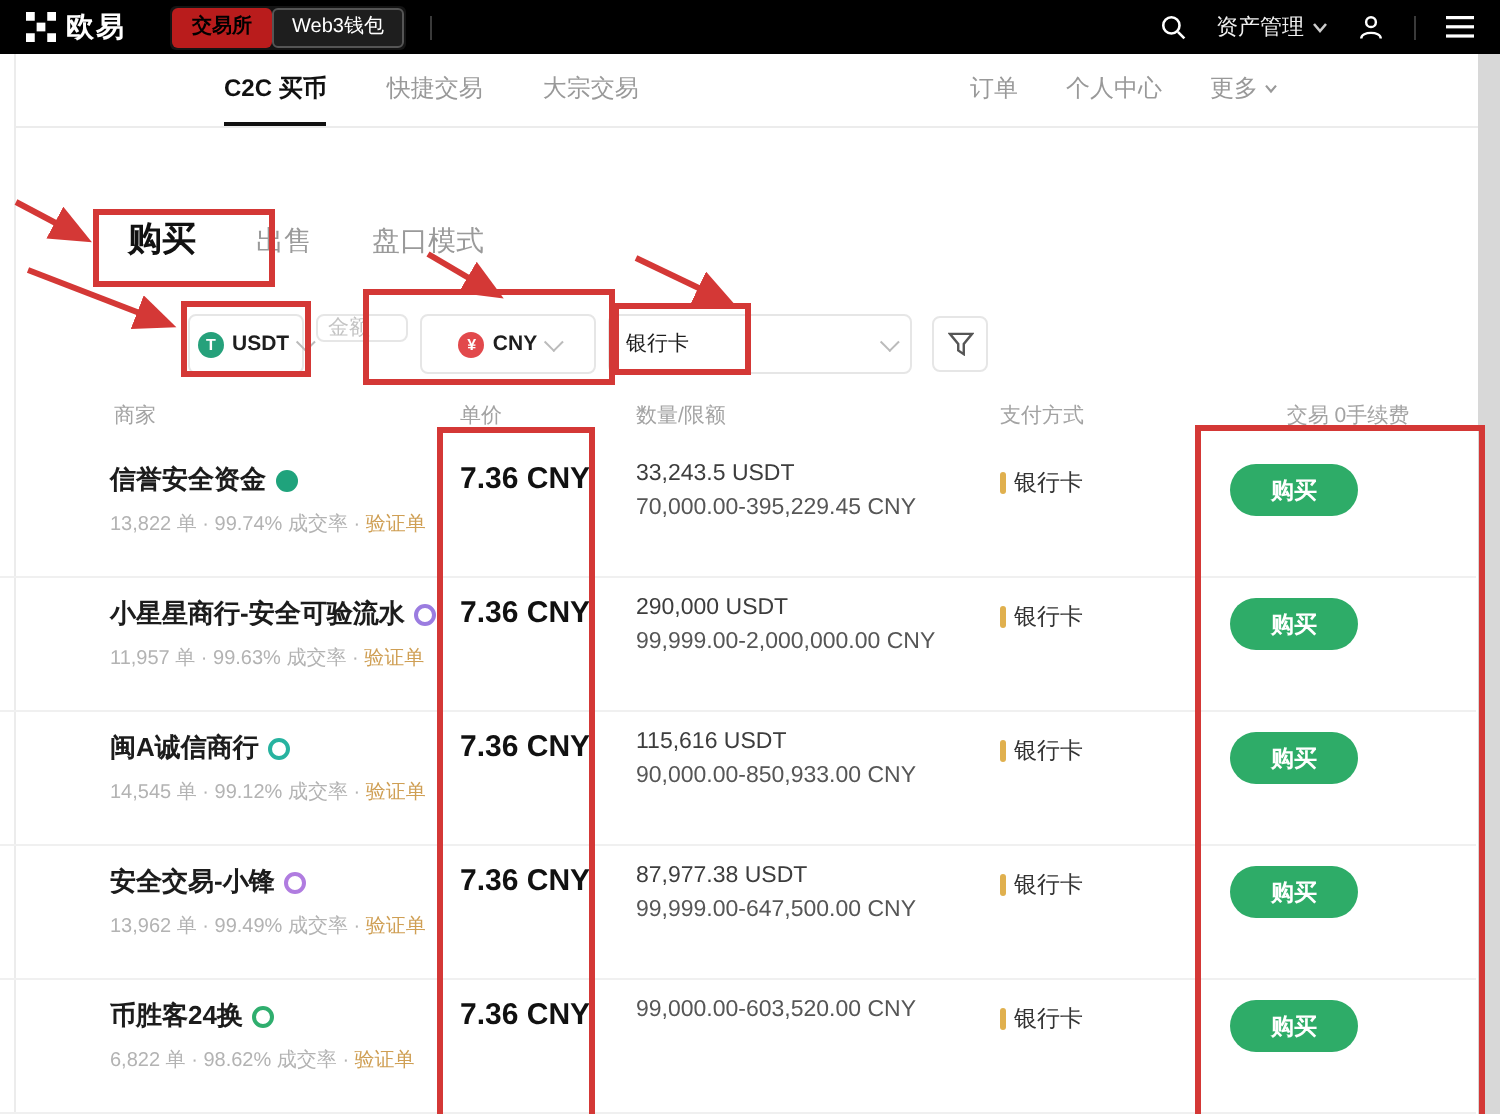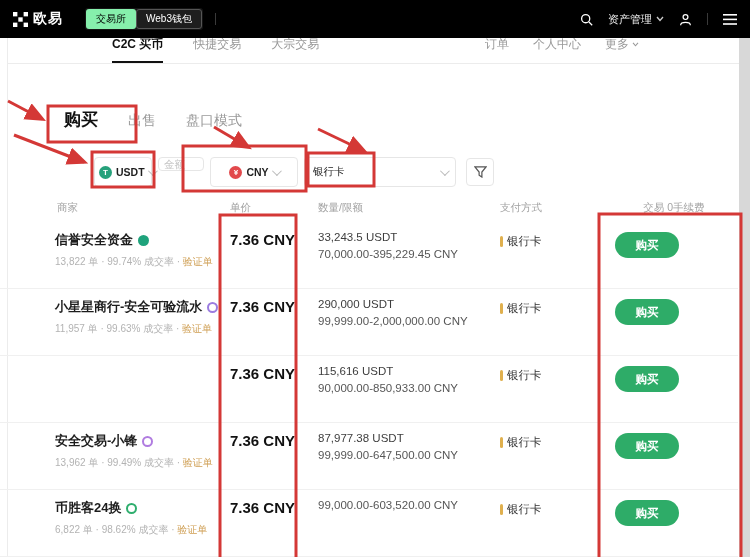--- a/index.html
+++ b/index.html
@@ -9,7 +9,7 @@
     background:#fff; position:relative; color:#1c1c1c;
   }
   
-  .topbar { position:absolute; left:0; top:0; width:750px; height:38px;
+  .topbar { position:absolute; left:0; top:0; width:750px; height:27px;
     background:#000; display:flex; align-items:center; padding:0 13px; z-index:5; }
   .brand { display:flex; align-items:center; gap:5px; }
   .brand-name { color:#fff; font-size:14px; font-weight:700; letter-spacing:1px; }

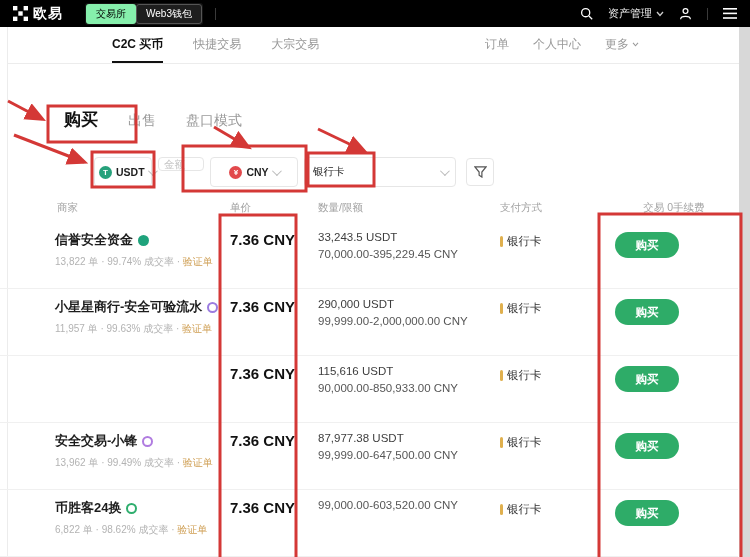--- a/index.html
+++ b/index.html
@@ -17,7 +17,7 @@
     border-radius:3px; padding:1px; }
   .toggle-btn { font-size:10px; line-height:1; padding:4px 9px; border-radius:3px;
     border:1px solid transparent; cursor:pointer; white-space:nowrap; }
-  .toggle-btn.active { background:#86efac; color:#000; font-weight:400; }
+  .toggle-btn.active { background:#b91c1c; color:#000; font-weight:700; }
   .toggle-btn.inactive { background:#1e1e1e; color:#fff; border-color:#555; }
   .tb-divider { width:1px; height:12px; background:#3a3a3a; margin-left:12px; }
   .topbar-right { margin-left:auto; display:flex; align-items:center; gap:15px; }

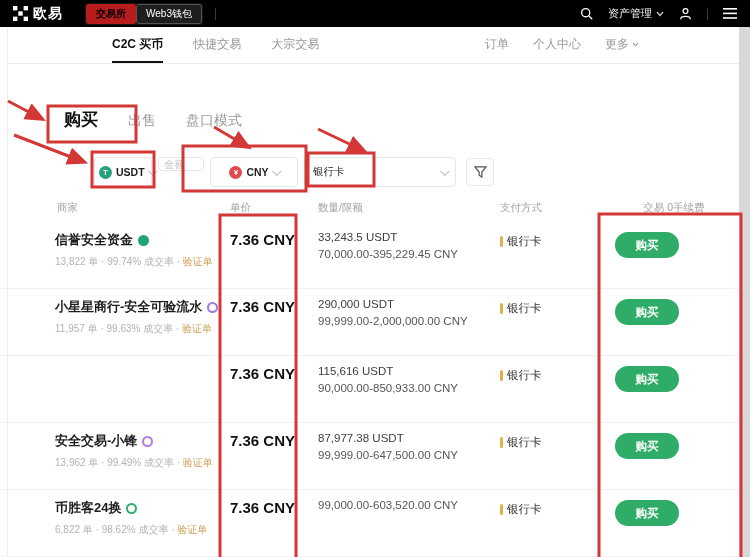--- a/index.html
+++ b/index.html
@@ -237,6 +237,19 @@
   </div>
 
   <div class="row">
+    <div class="c-merchant">
+      <div class="m-name">
+        <span>闽A诚信商行</span>
+        <span class="m-badge" style="border: 2.5px solid rgb(39, 179, 160);"></span>
+      </div>
+      <div class="m-stats">
+        <span>14,545 单</span>
+        <span> · </span>
+        <span>99.12% 成交率</span>
+        <span> · </span>
+        <span class="m-verify">验证单</span>
+      </div>
+    </div>
     <div class="c-price">7.36 CNY</div>
     <div class="c-amount">
       <div>115,616 USDT</div>

